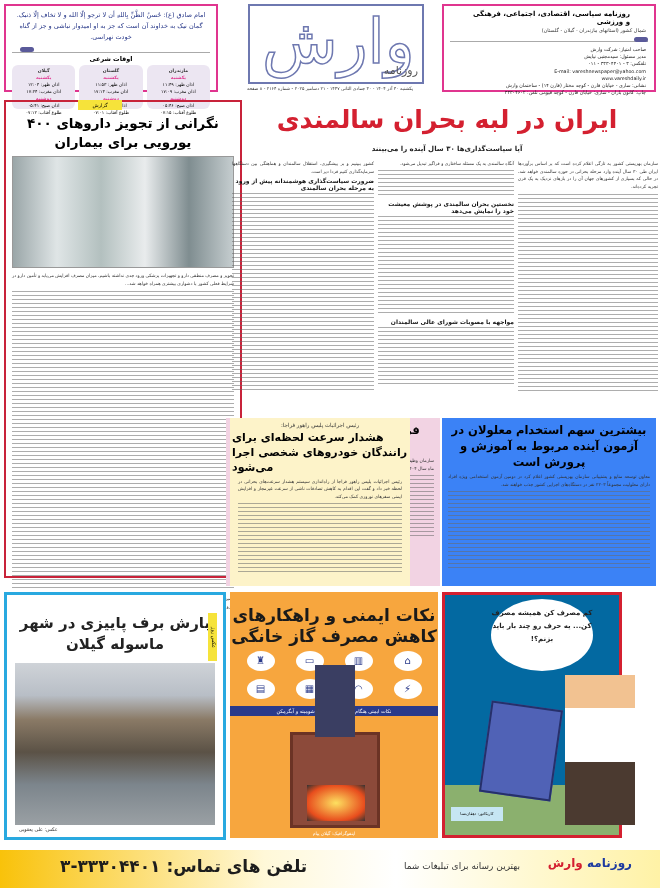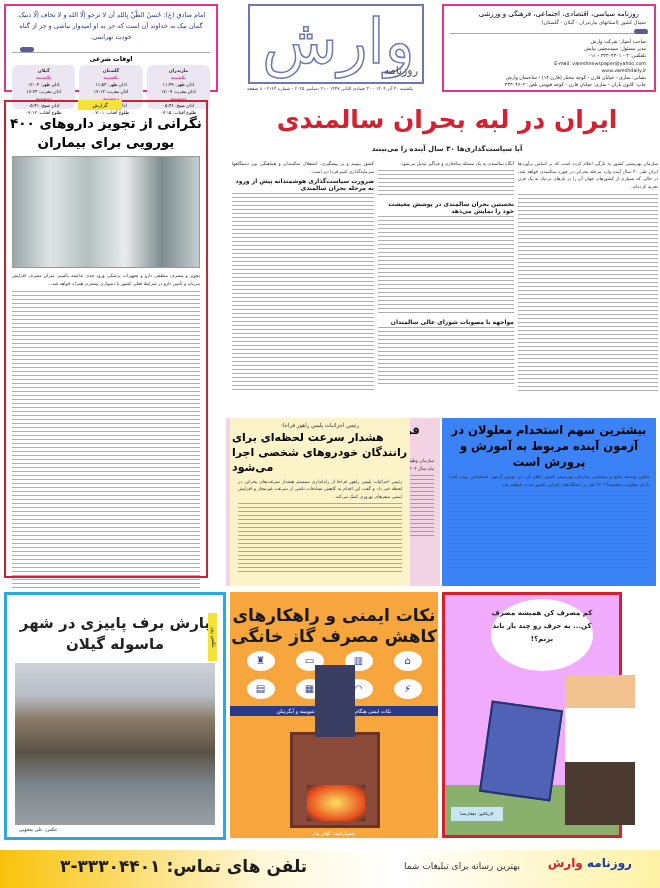--- a/index.html
+++ b/index.html
@@ -21,7 +21,7 @@
 .logo-sub{position:absolute;right:20px;top:62px;font-size:11px;color:#555}
 .dateline{position:absolute;left:0;right:0;top:84px;font-size:4.5px;color:#333;text-align:center}
 .masthead{left:442px;top:4px;width:214px;height:88px}
-.masthead .t1{font-size:7px;font-weight:normal;padding:4px 15px 0}
+.masthead .t1{font-size:7px;font-weight:bold;padding:4px 24px 0}
 .masthead .t2{font-size:5px;padding:1px 8px;color:#333}
 .masthead .sep{height:6px;margin:2px 6px;border-bottom:1px solid #aaa;position:relative}
 .masthead .sep:after{content:"";position:absolute;right:0;left:auto;top:1px;width:14px;height:5px;border-radius:3px;background:#5a5a9a}

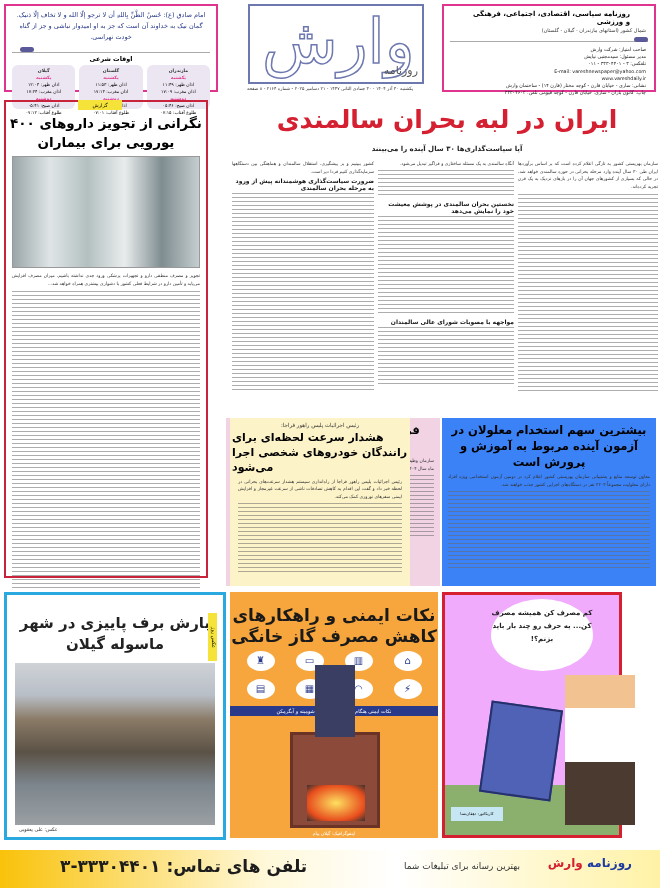--- a/index.html
+++ b/index.html
@@ -26,7 +26,7 @@
 .masthead .sep{height:6px;margin:2px 6px;border-bottom:1px solid #aaa;position:relative}
 .masthead .sep:after{content:"";position:absolute;right:0;left:auto;top:1px;width:14px;height:5px;border-radius:3px;background:#5a5a9a}
 .masthead ul{list-style:none;padding:2px 8px;font-size:4.8px;line-height:7.2px;color:#222}
-.report{left:4px;top:100px;width:204px;height:478px;border:2px solid #c8233a}
+.report{left:4px;top:100px;width:238px;height:478px;border:2px solid #c8233a}
 .report .tag{position:absolute;left:72px;top:-2px;width:44px;height:10px;background:#f6e33a;font-size:5px;text-align:center;line-height:10px}
 .report .h{font-size:13.5px;font-weight:bold;text-align:center;line-height:19px;margin-top:12px}
 .photo{background:linear-gradient(90deg,#9aa6a8,#dfe5e6 20%,#b3c0bf 40%,#e9eced 60%,#7f8d90 80%,#c5cdcf);}

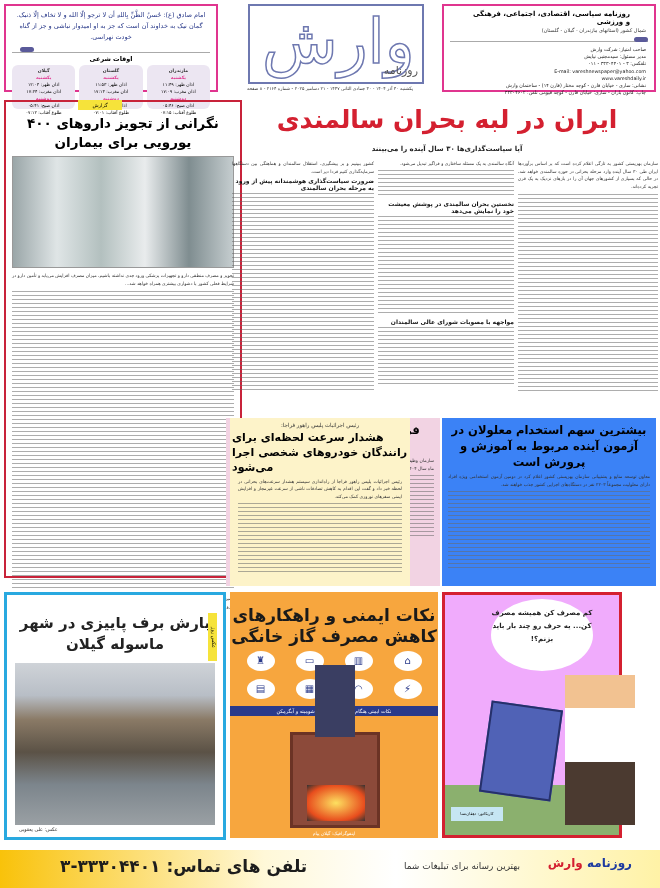--- a/index.html
+++ b/index.html
@@ -55,7 +55,7 @@
 .fire{position:absolute;left:60px;top:140px;width:90px;height:96px;background:#8c4a3a;border:3px solid #6b3325}
 .fire:before{content:"";position:absolute;left:22px;top:-70px;width:40px;height:72px;background:#3a3e62}
 .fire .flame{position:absolute;left:14px;bottom:4px;width:58px;height:36px;background:radial-gradient(#fde060,#e84d1d 70%,#333)}
-.cartoon{left:442px;top:592px;width:180px;height:246px;border:3px solid #d42030;background:#f0abfc}
+.cartoon{left:442px;top:592px;width:180px;height:246px;border:3px solid #d42030;background:#0369a1}
 .bubble{position:absolute;left:46px;top:4px;width:102px;height:72px;background:#fff;border-radius:50%;font-size:7px;font-weight:bold;text-align:center;line-height:13px;padding-top:8px;color:#222}
 .heater{position:absolute;left:40px;top:110px;width:72px;height:92px;background:#5062b6;border:2px solid #26306a;transform:rotate(8deg)}
 .man{position:absolute;left:120px;top:80px;width:70px;height:150px;background:linear-gradient(180deg,#f2c291 0 22%,#fff 22% 58%,#4b3a30 58%)}

